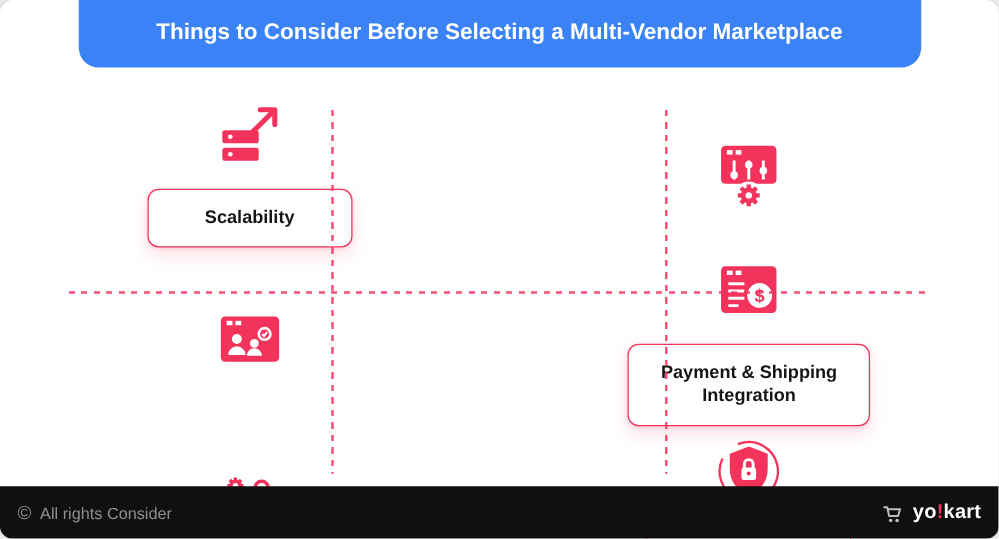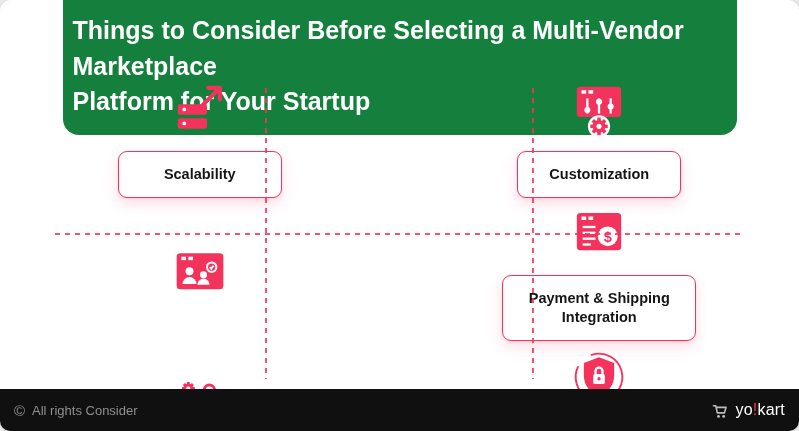--- a/index.html
+++ b/index.html
@@ -22,13 +22,13 @@
   .banner {
     position: absolute; top: 0; left: 50%; transform: translateX(-50%);
     width: 674px;
-    background: #15803d;
+    background: #3b82f6;
     color: #fff;
-    text-align: left;
+    text-align: center;
     padding: 13px 10px 15px;
     border-radius: 0 0 16px 16px;
     font-weight: bold;
-    font-size: 25px;
+    font-size: 18px;
     line-height: 1.42;
   }
 

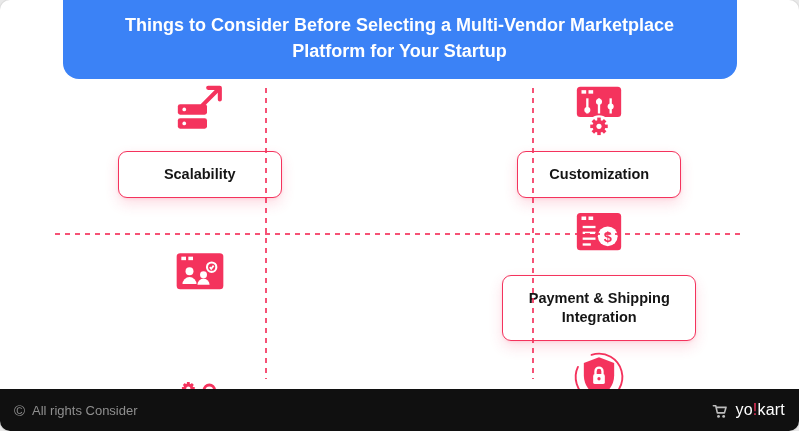--- a/index.html
+++ b/index.html
@@ -103,7 +103,6 @@
 
   <header class="banner">
     <div>Things to Consider Before Selecting a Multi-Vendor Marketplace</div>
-    <div>Platform for Your Startup</div>
   </header>
 
   <main class="grid">

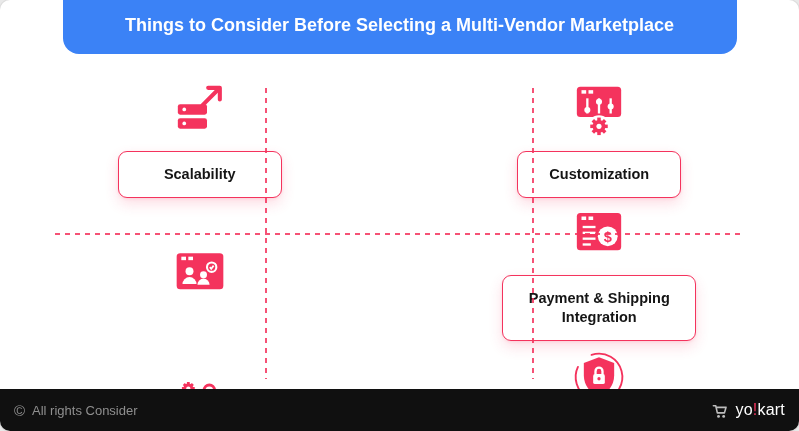--- a/index.html
+++ b/index.html
@@ -151,7 +151,6 @@
           </g>
         </svg>
       </span>
-      <div class="pill">Customization</div>
     </div>
 
     <div class="cell">

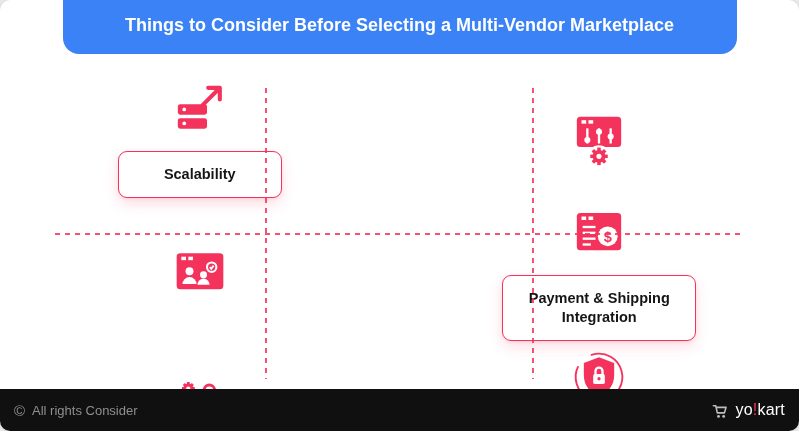--- a/index.html
+++ b/index.html
@@ -92,7 +92,7 @@
   .copyright { display: flex; align-items: center; gap: 7px; color: #8f8f8f; font-size: 13px; }
   .copyright .csym { font-size: 15px; line-height: 1; }
   .logo { display: flex; align-items: center; gap: 6px; }
-  .logo-text { font-size: 16px; font-weight: normal; color: #fff; letter-spacing: .2px; }
+  .logo-text { font-size: 16px; font-weight: bold; color: #fff; letter-spacing: .2px; }
   .logo-text .excl { color: var(--accent); }
   .cart-icon svg { display: block; }
 </style>

